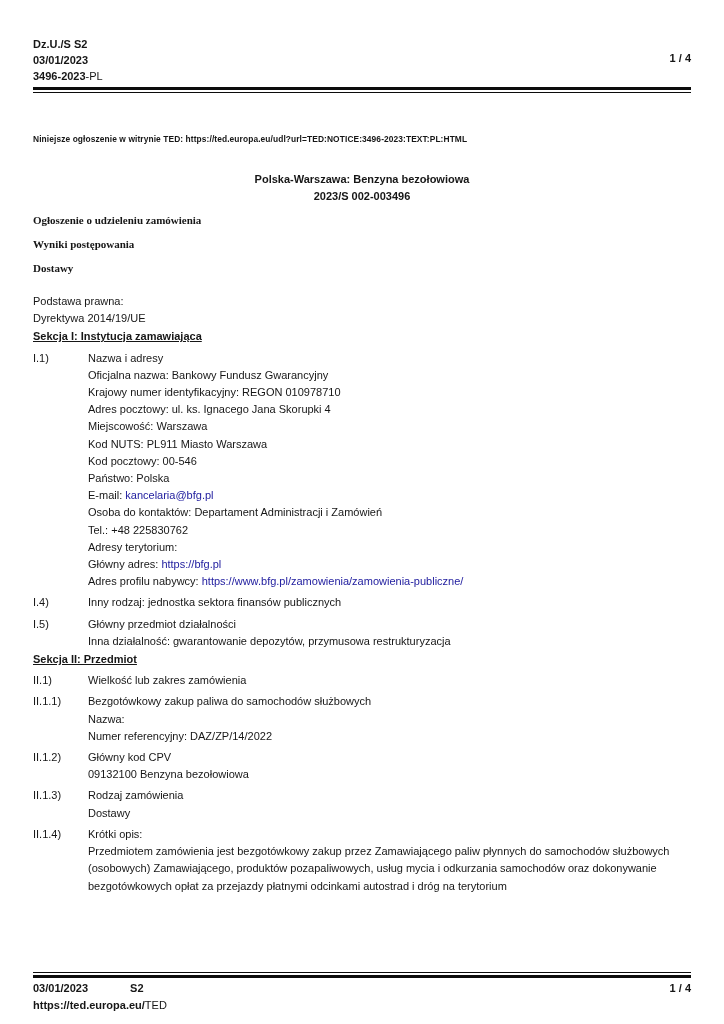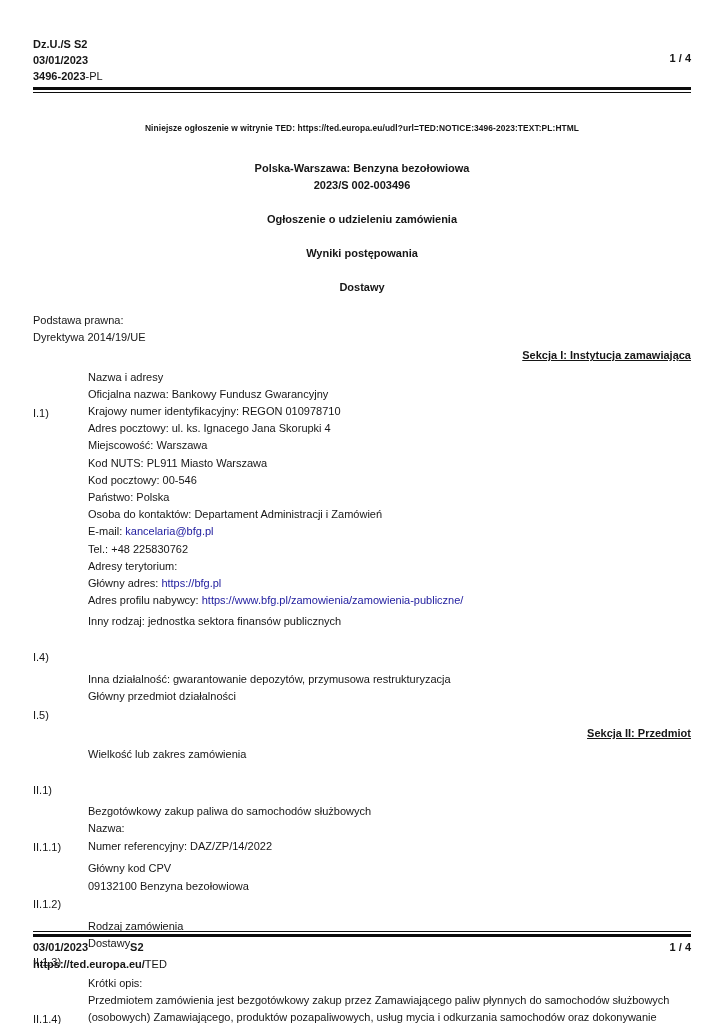--- a/index.html
+++ b/index.html
@@ -21,7 +21,7 @@
   .hdr-page { position: absolute; top: 52px; right: 0; font-weight: bold; }
   .rule-top { margin-top: 3px; height: 2px; border-top: 3px solid #0c0c0c; border-bottom: 1px solid #0c0c0c; }
   
-  .notice { margin-top: 30px; text-align: center; font-size: 8.4px; font-weight: bold; letter-spacing: 0.1px; }
+  .notice { margin-top: 41px; text-align: left; font-size: 8.4px; font-weight: bold; letter-spacing: 0.1px; }
   .titles { margin-top: 27px; text-align: center; font-weight: bold; line-height: 17px; }
   .subtitle { margin-top: 17px; text-align: center; font-weight: bold; line-height: 17px; }
   

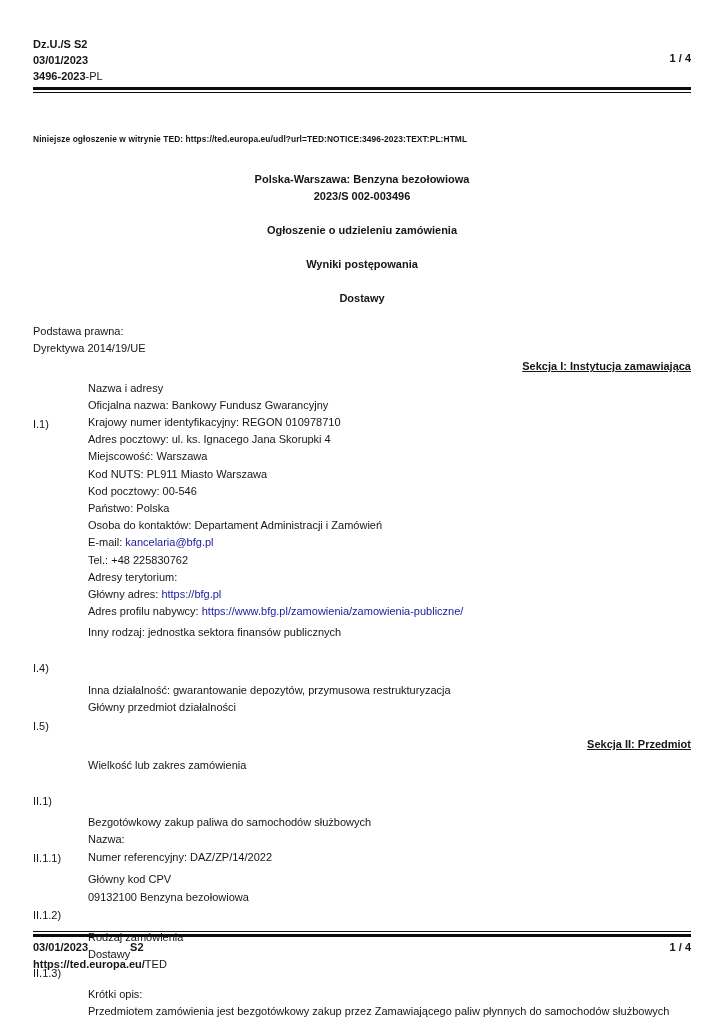--- a/index.html
+++ b/index.html
@@ -23,7 +23,7 @@
   
   .notice { margin-top: 41px; text-align: left; font-size: 8.4px; font-weight: bold; letter-spacing: 0.1px; }
   .titles { margin-top: 27px; text-align: center; font-weight: bold; line-height: 17px; }
-  .subtitle { margin-top: 17px; text-align: center; font-weight: bold; line-height: 17px; }
+  .subtitle { margin-top: 7px; font-weight: bold; line-height: 17px; font-family: Liberation Serif, serif; }
   
   .body-blocks { margin-top: 16px; }
   .line { line-height: 17.2px; }

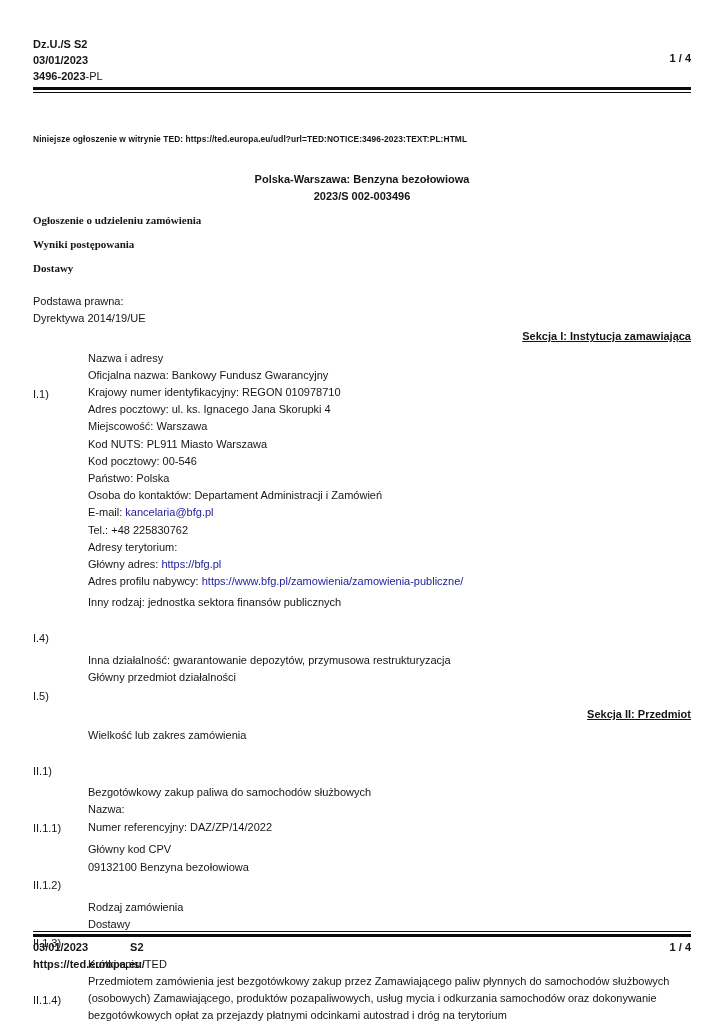--- a/index.html
+++ b/index.html
@@ -28,7 +28,7 @@
   .body-blocks { margin-top: 16px; }
   .line { line-height: 17.2px; }
   .bold { font-weight: normal; }
-  .sec-heading { font-weight: bold; text-decoration: underline; margin-top: 1px; text-align: right; }
+  .sec-heading { font-weight: bold; text-decoration: underline; margin-top: 1px; }
   .item { display: flex; margin-top: 4px; }
   .num { width: 55px; flex-shrink: 0; margin-top: 36px; }
   .content { flex: 1; }

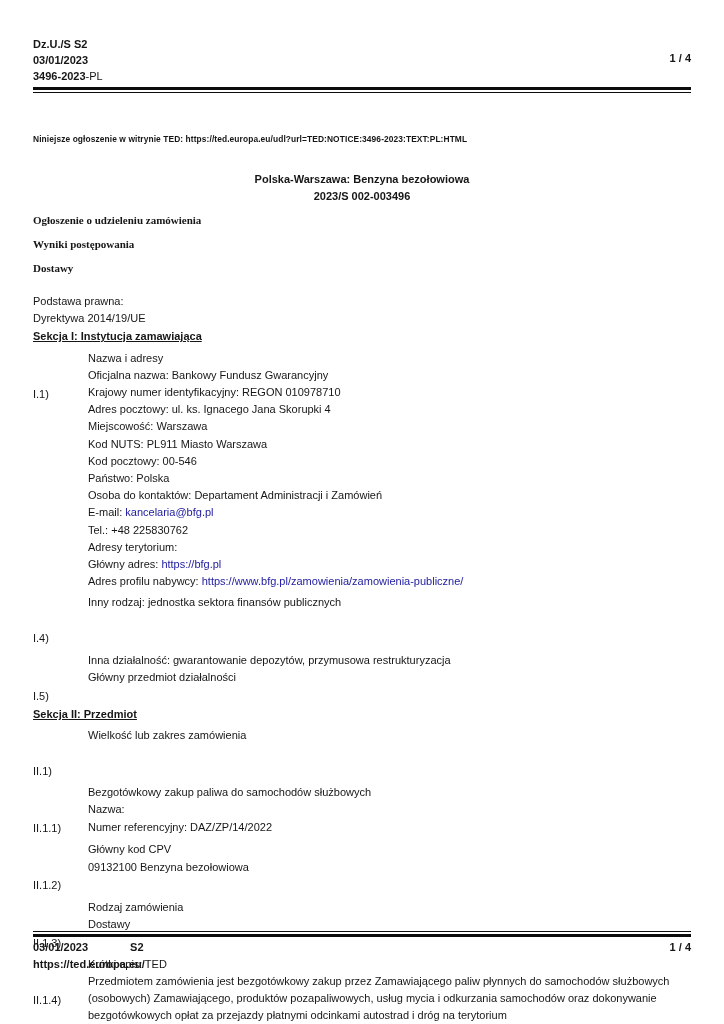--- a/index.html
+++ b/index.html
@@ -30,7 +30,7 @@
   .bold { font-weight: normal; }
   .sec-heading { font-weight: bold; text-decoration: underline; margin-top: 1px; }
   .item { display: flex; margin-top: 4px; }
-  .num { width: 55px; flex-shrink: 0; margin-top: 36px; }
+  .num { width: 55px; flex-shrink: 0; }
   .content { flex: 1; }
   .link { color: #2320a0; cursor: pointer; }
   

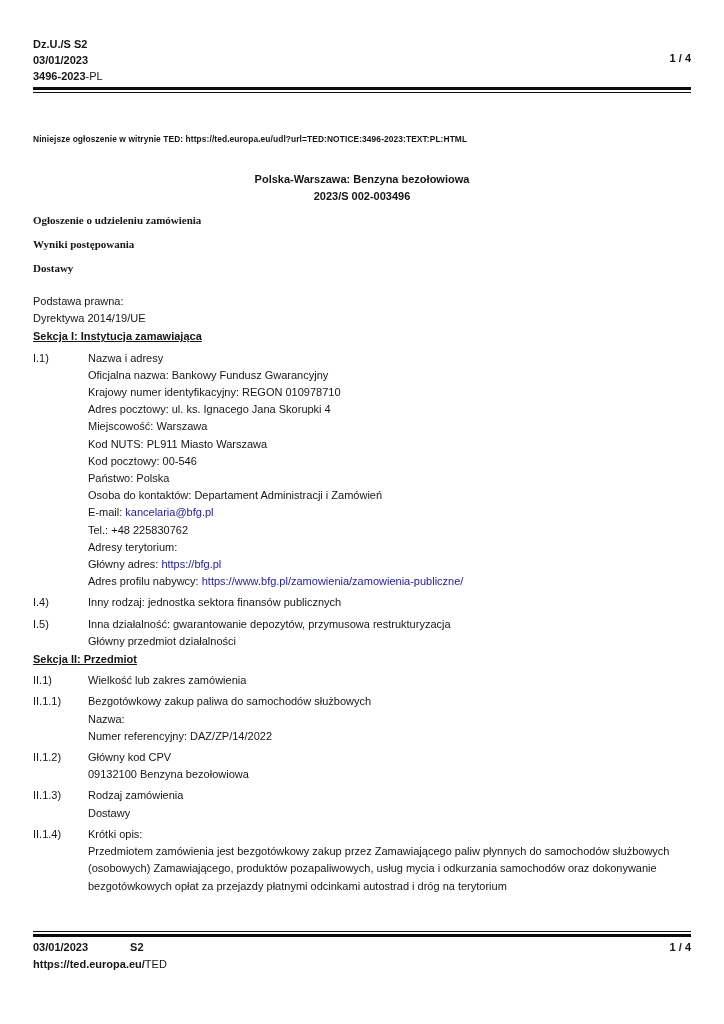--- a/index.html
+++ b/index.html
@@ -81,8 +81,8 @@
             <div class="line">Kod NUTS: PL911 Miasto Warszawa</div>
             <div class="line">Kod pocztowy: 00-546</div>
             <div class="line">Państwo: Polska</div>
+            <div class="line"><span>E-mail: </span><span class="link">kancelaria@bfg.pl</span></div>
             <div class="line">Osoba do kontaktów: Departament Administracji i Zamówień</div>
-            <div class="line"><span>E-mail: </span><span class="link">kancelaria@bfg.pl</span></div>
             <div class="line">Tel.:  +48 225830762</div>
             <div class="line"><span class="bold">Adresy terytorium:</span></div>
             <div class="line"><span>Główny adres: </span><span class="link">https://bfg.pl</span></div>

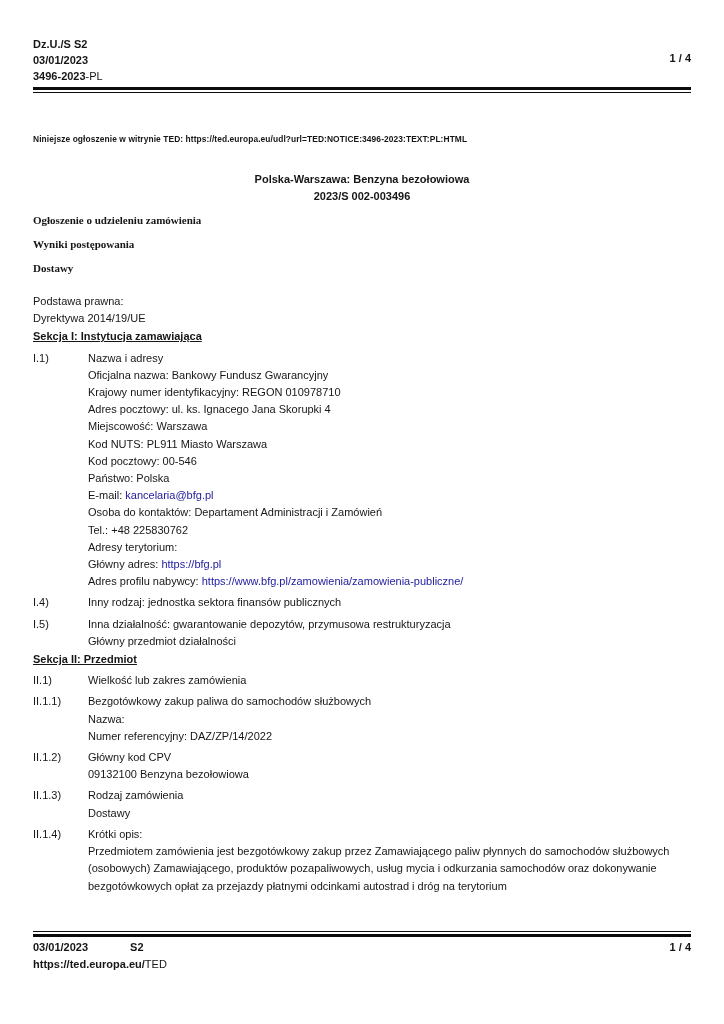--- a/index.html
+++ b/index.html
@@ -98,8 +98,8 @@
         <div class="item">
           <div class="num line">I.5)</div>
           <div class="content">
+            <div class="line bold">Główny przedmiot działalności</div>
             <div class="line">Inna działalność: gwarantowanie depozytów, przymusowa restrukturyzacja</div>
-            <div class="line bold">Główny przedmiot działalności</div>
           </div>
         </div>
         <div class="line sec-heading">Sekcja II: Przedmiot</div>

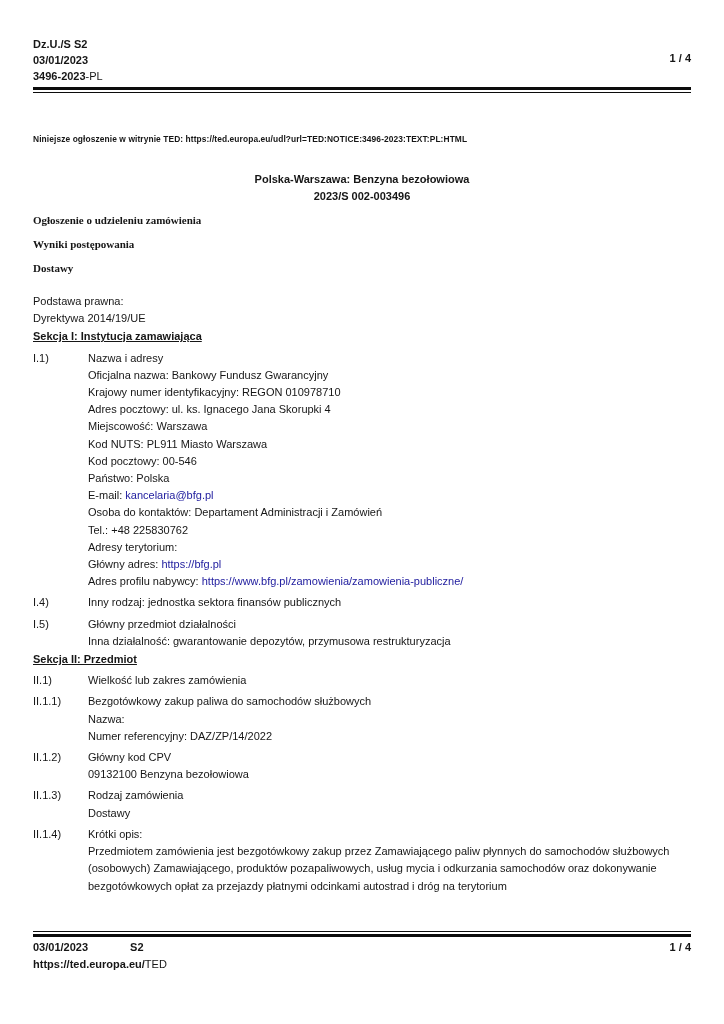--- a/index.html
+++ b/index.html
@@ -34,7 +34,7 @@
   .content { flex: 1; }
   .link { color: #2320a0; cursor: pointer; }
   
-  .footer { position: absolute; left: 33px; right: 33px; top: 931px; }
+  .footer { position: absolute; left: 33px; right: 33px; top: 972px; }
   .rule-bottom { height: 2px; border-top: 1px solid #0c0c0c; border-bottom: 3px solid #0c0c0c; }
   .footer-row { display: flex; justify-content: space-between; font-weight: bold; line-height: 17px; margin-top: 2px; }
   .footer-series { margin-left: 42px; }

